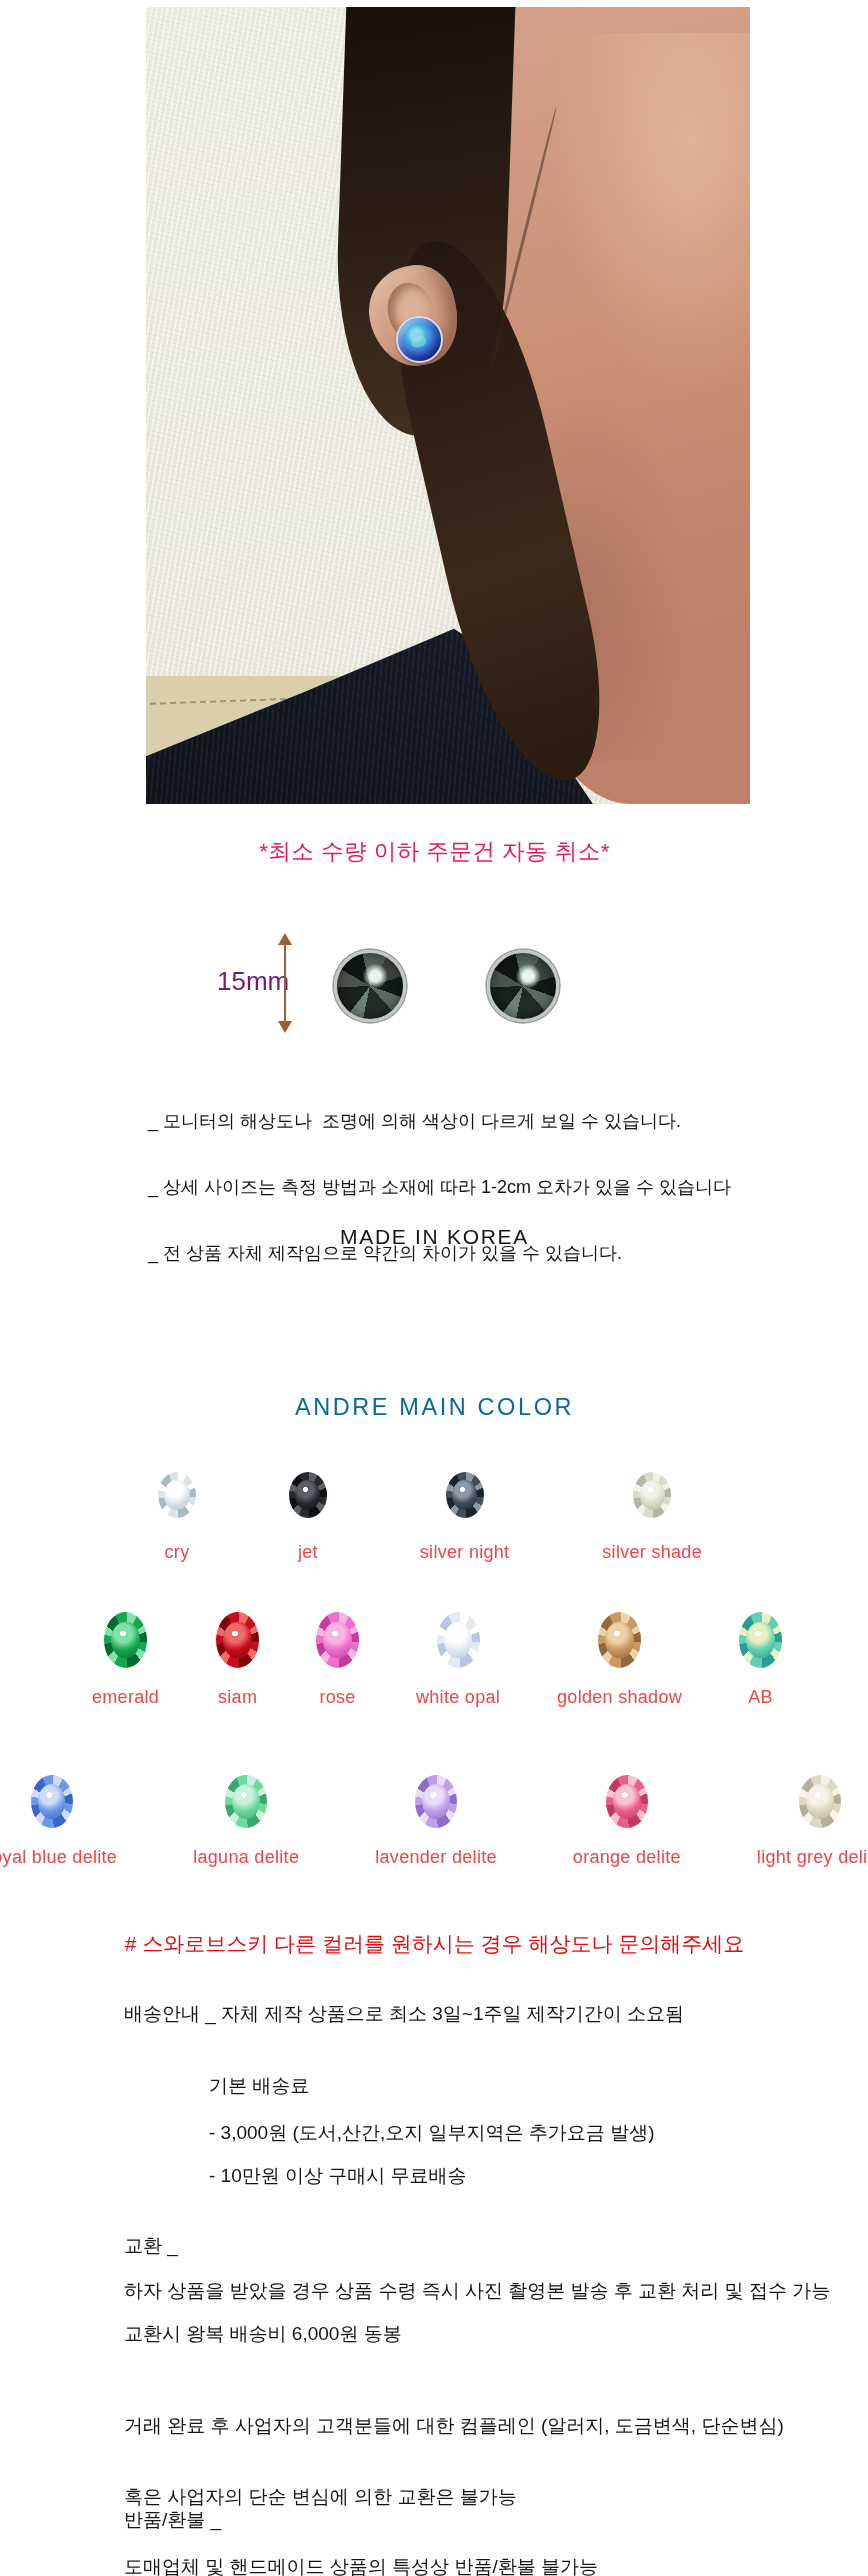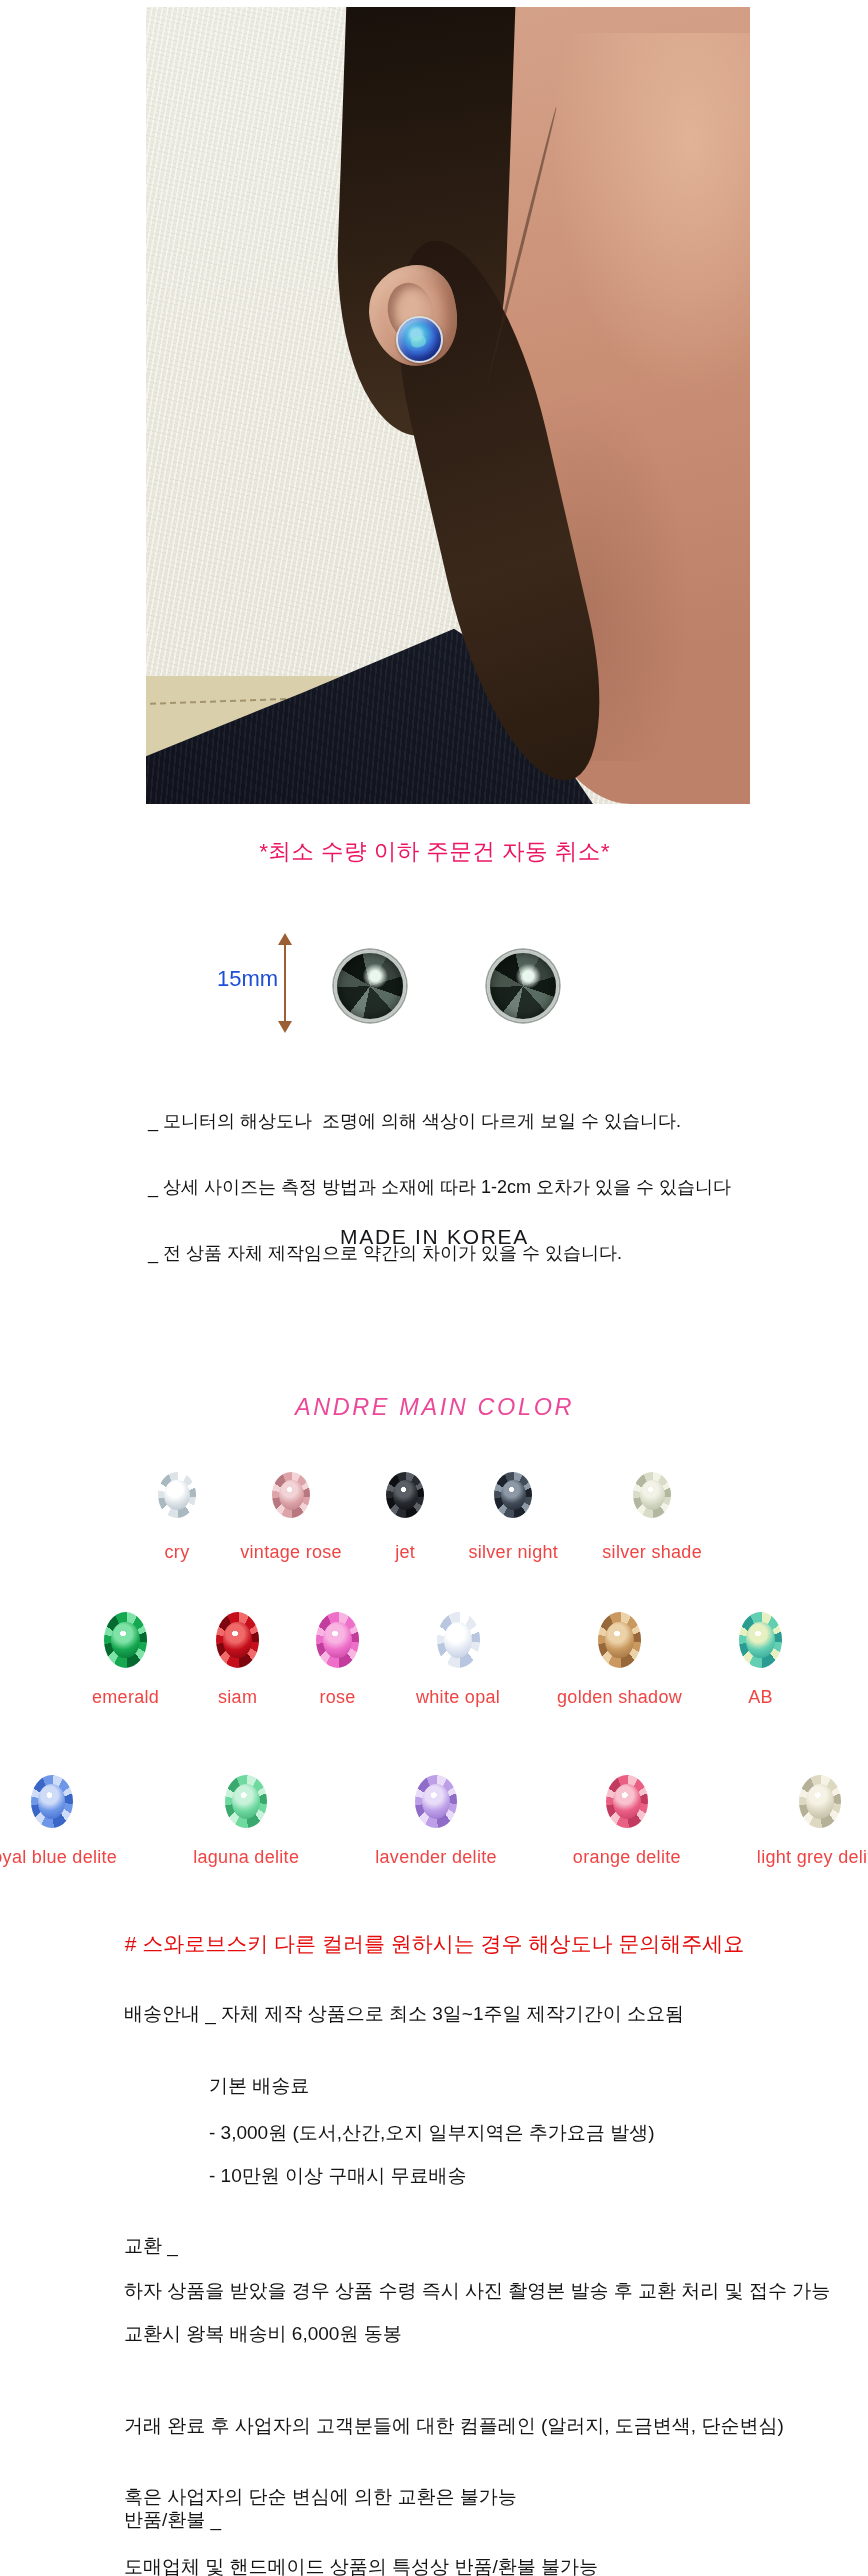--- a/index.html
+++ b/index.html
@@ -56,7 +56,7 @@
   .andre-title{top:1394px;font-size:23.5px;letter-spacing:2.6px;color:#ec4899;font-style:italic;}
 
   
-  .measure-label{position:absolute;left:217px;top:966px;font-size:22px;color:#1d4ed8;}
+  .measure-label{position:absolute;left:217px;top:966px;font-size:26px;color:#701a75;}
   .measure-arrow{position:absolute;left:284px;top:944px;height:78px;width:0;border-left:2.6px solid #9c5f33;}
   .measure-arrow::before,.measure-arrow::after{content:"";position:absolute;left:-7.8px;
       border-left:7px solid rgba(0,0,0,0);border-right:7px solid rgba(0,0,0,0);}

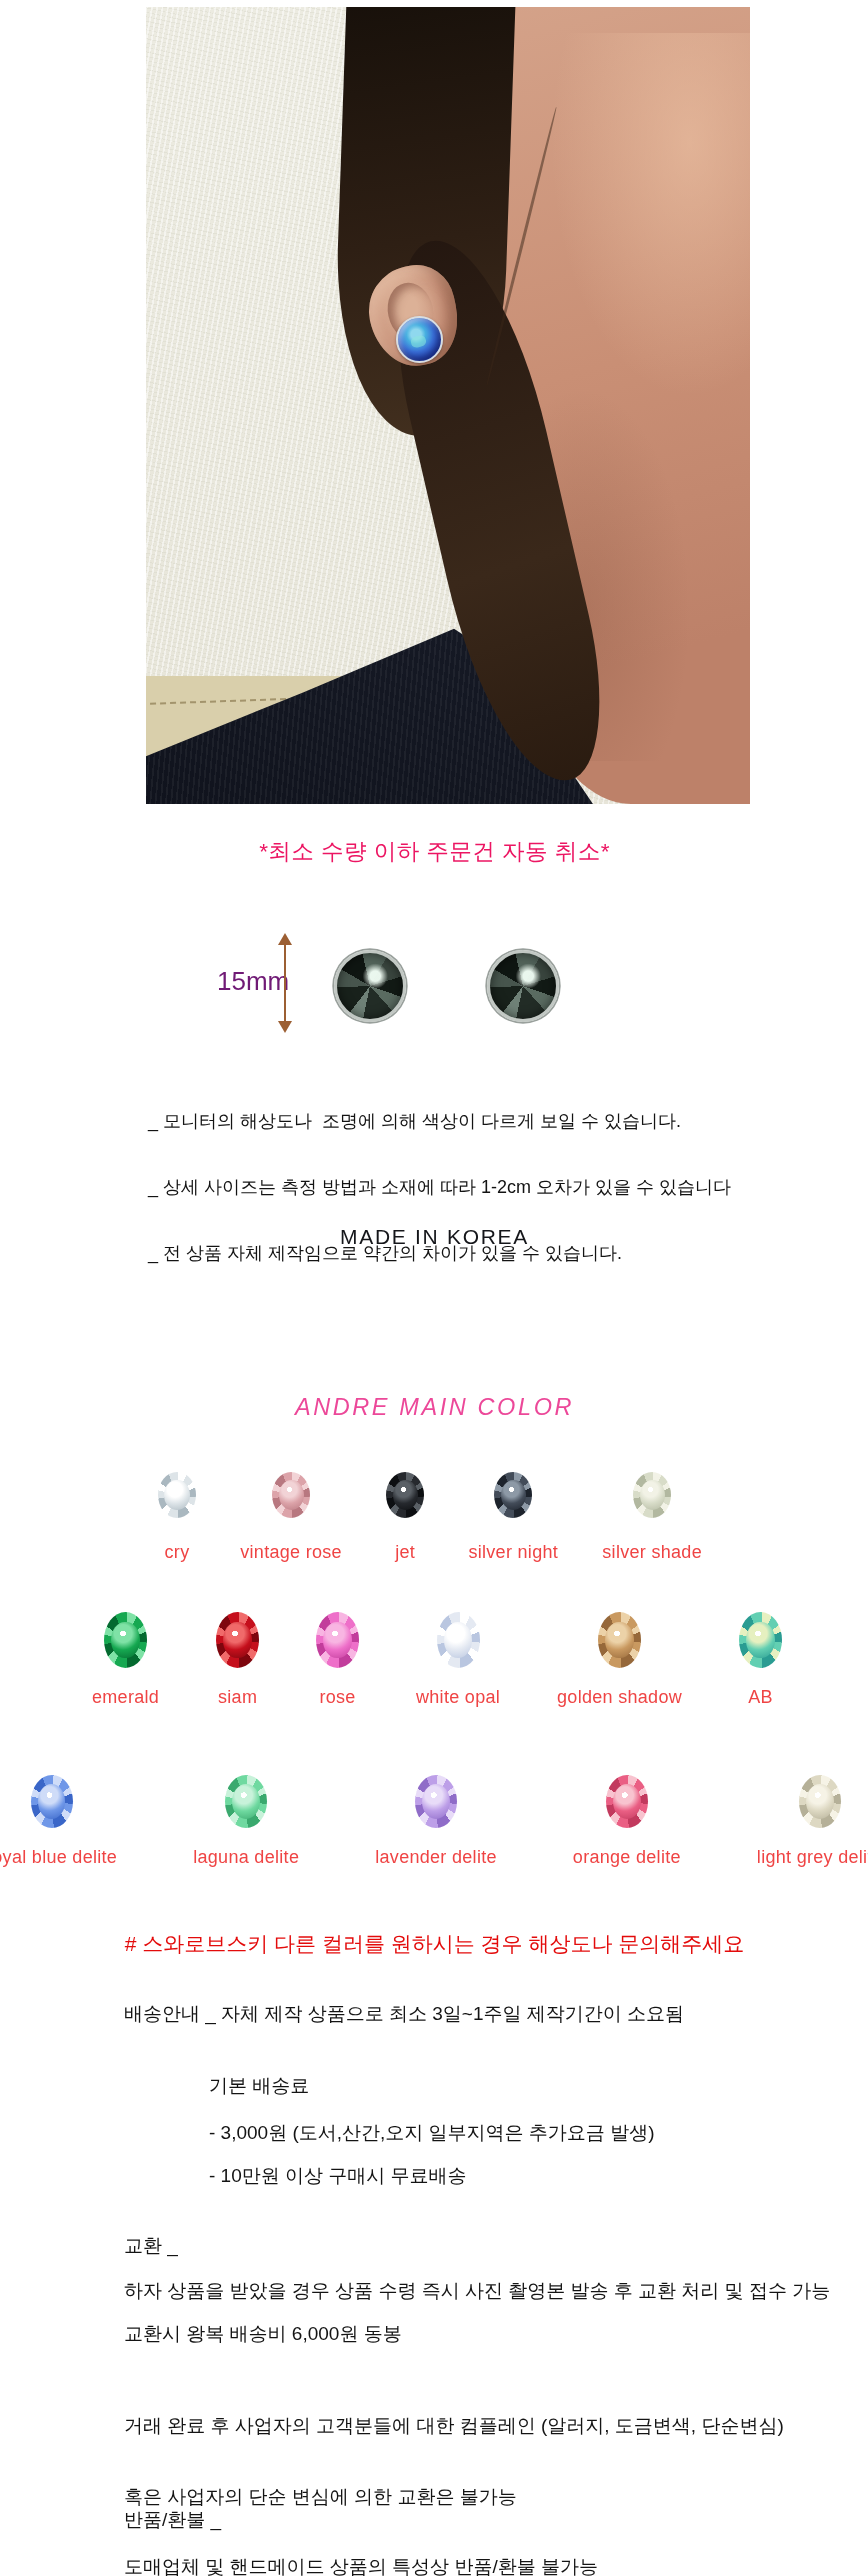--- a/index.html
+++ b/index.html
@@ -53,7 +53,7 @@
   .notice-top{top:836px;font-size:22.6px;font-weight:500;letter-spacing:0.4px;}
   .notice-color{top:1930px;font-size:21px;font-weight:500;}
   .made-in{top:1225px;font-size:21px;letter-spacing:1.7px;color:#15161a;}
-  .andre-title{top:1394px;font-size:23.5px;letter-spacing:2.6px;color:#ec4899;font-style:italic;}
+  .andre-title{top:1394px;font-size:23.5px;letter-spacing:2.6px;color:#0369a1;}
 
   
   .measure-label{position:absolute;left:217px;top:966px;font-size:26px;color:#701a75;}

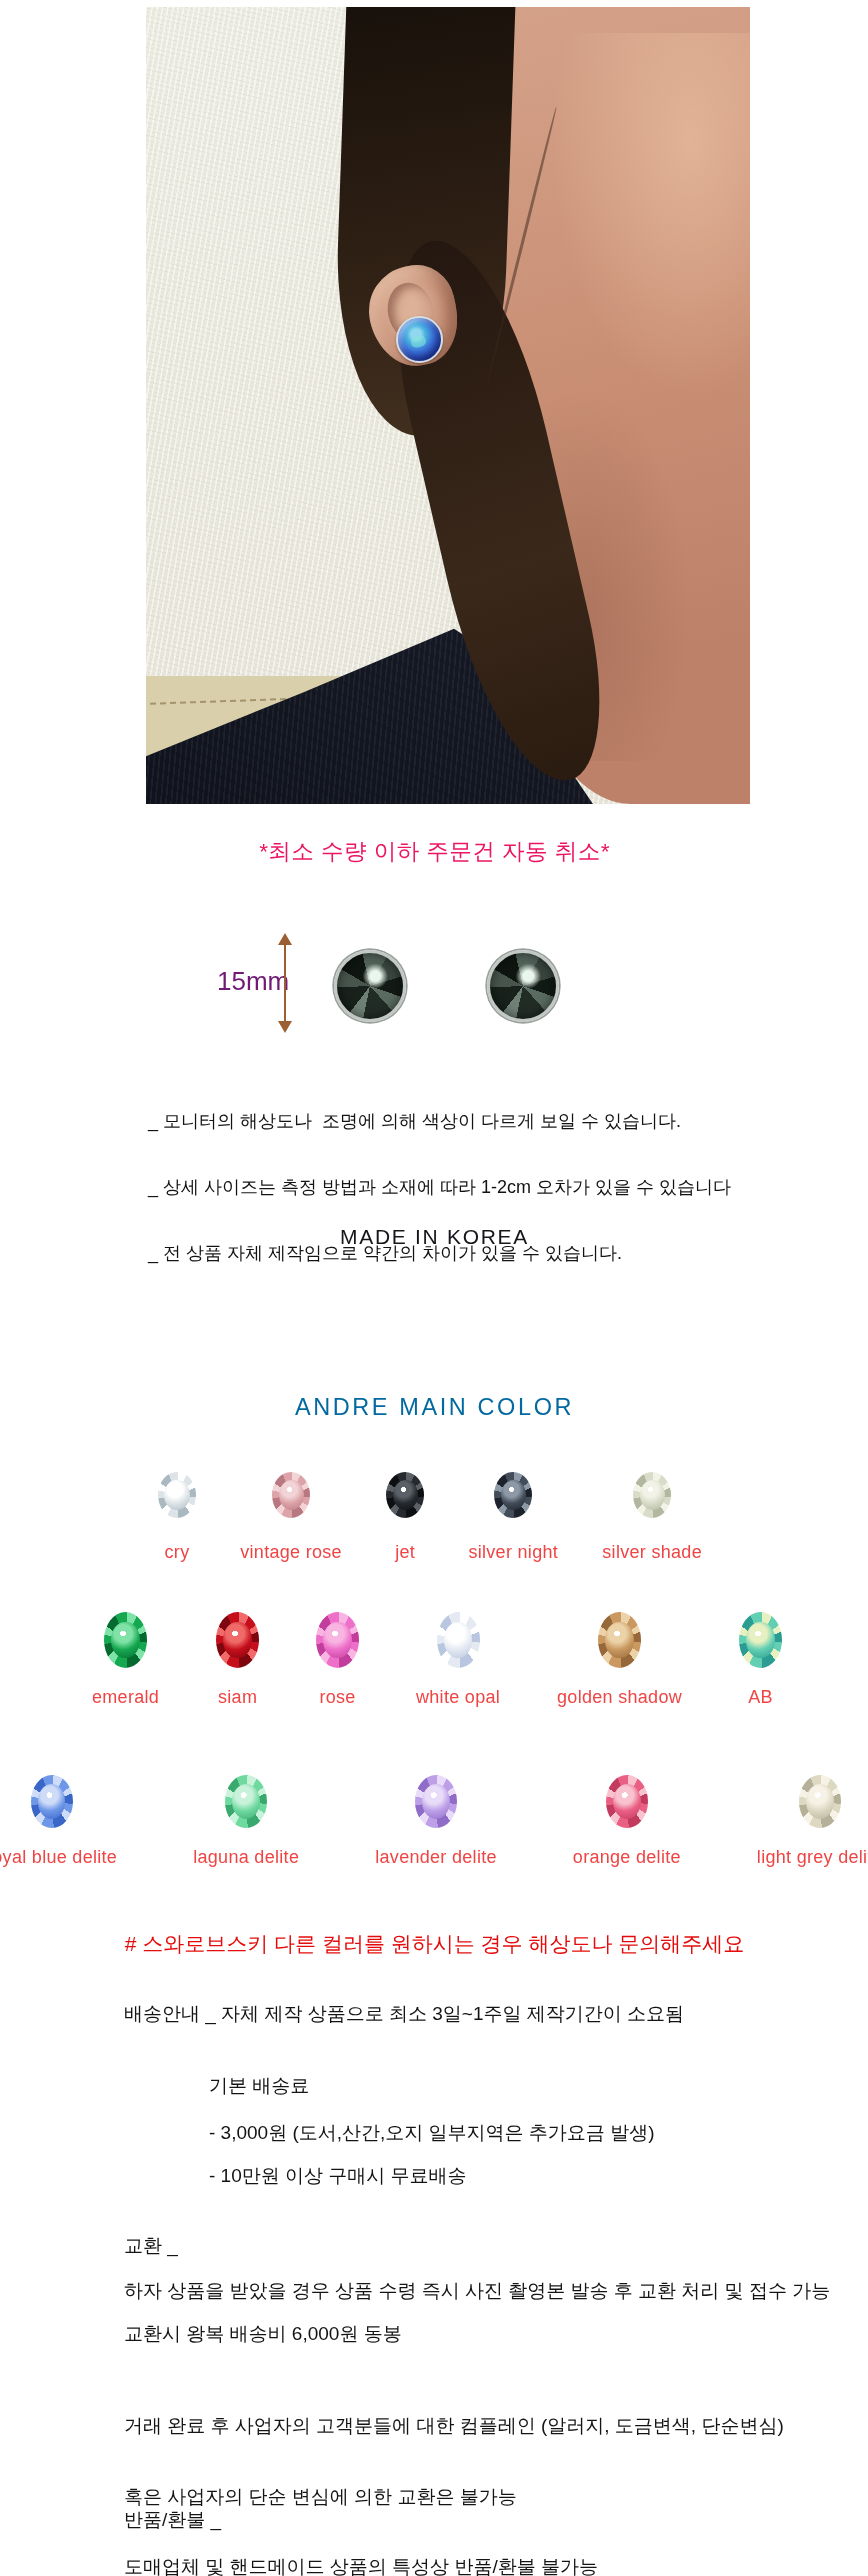--- a/index.html
+++ b/index.html
@@ -136,10 +136,6 @@
         <div class="swatch-label">cry</div>
       </div>
       <div class="swatch">
-        <div class="gem" style="--c1: #f2d3d6; --c2: #dca3a9; --c3: #b87880;"></div>
-        <div class="swatch-label">vintage rose</div>
-      </div>
-      <div class="swatch">
         <div class="gem" style="--c1: #5a6066; --c2: #26292e; --c3: #0d0f12;"></div>
         <div class="swatch-label">jet</div>
       </div>

